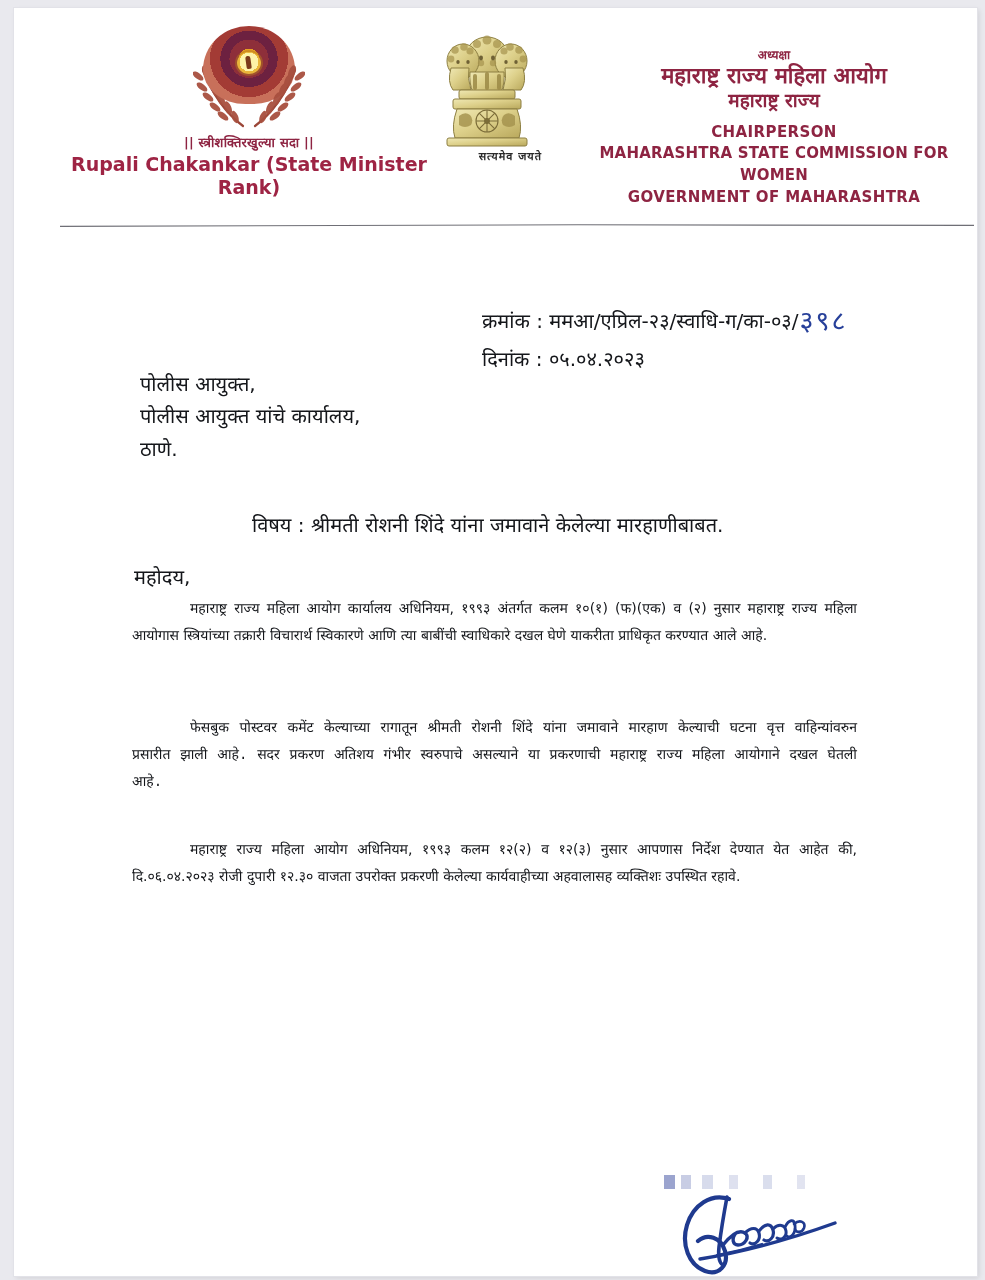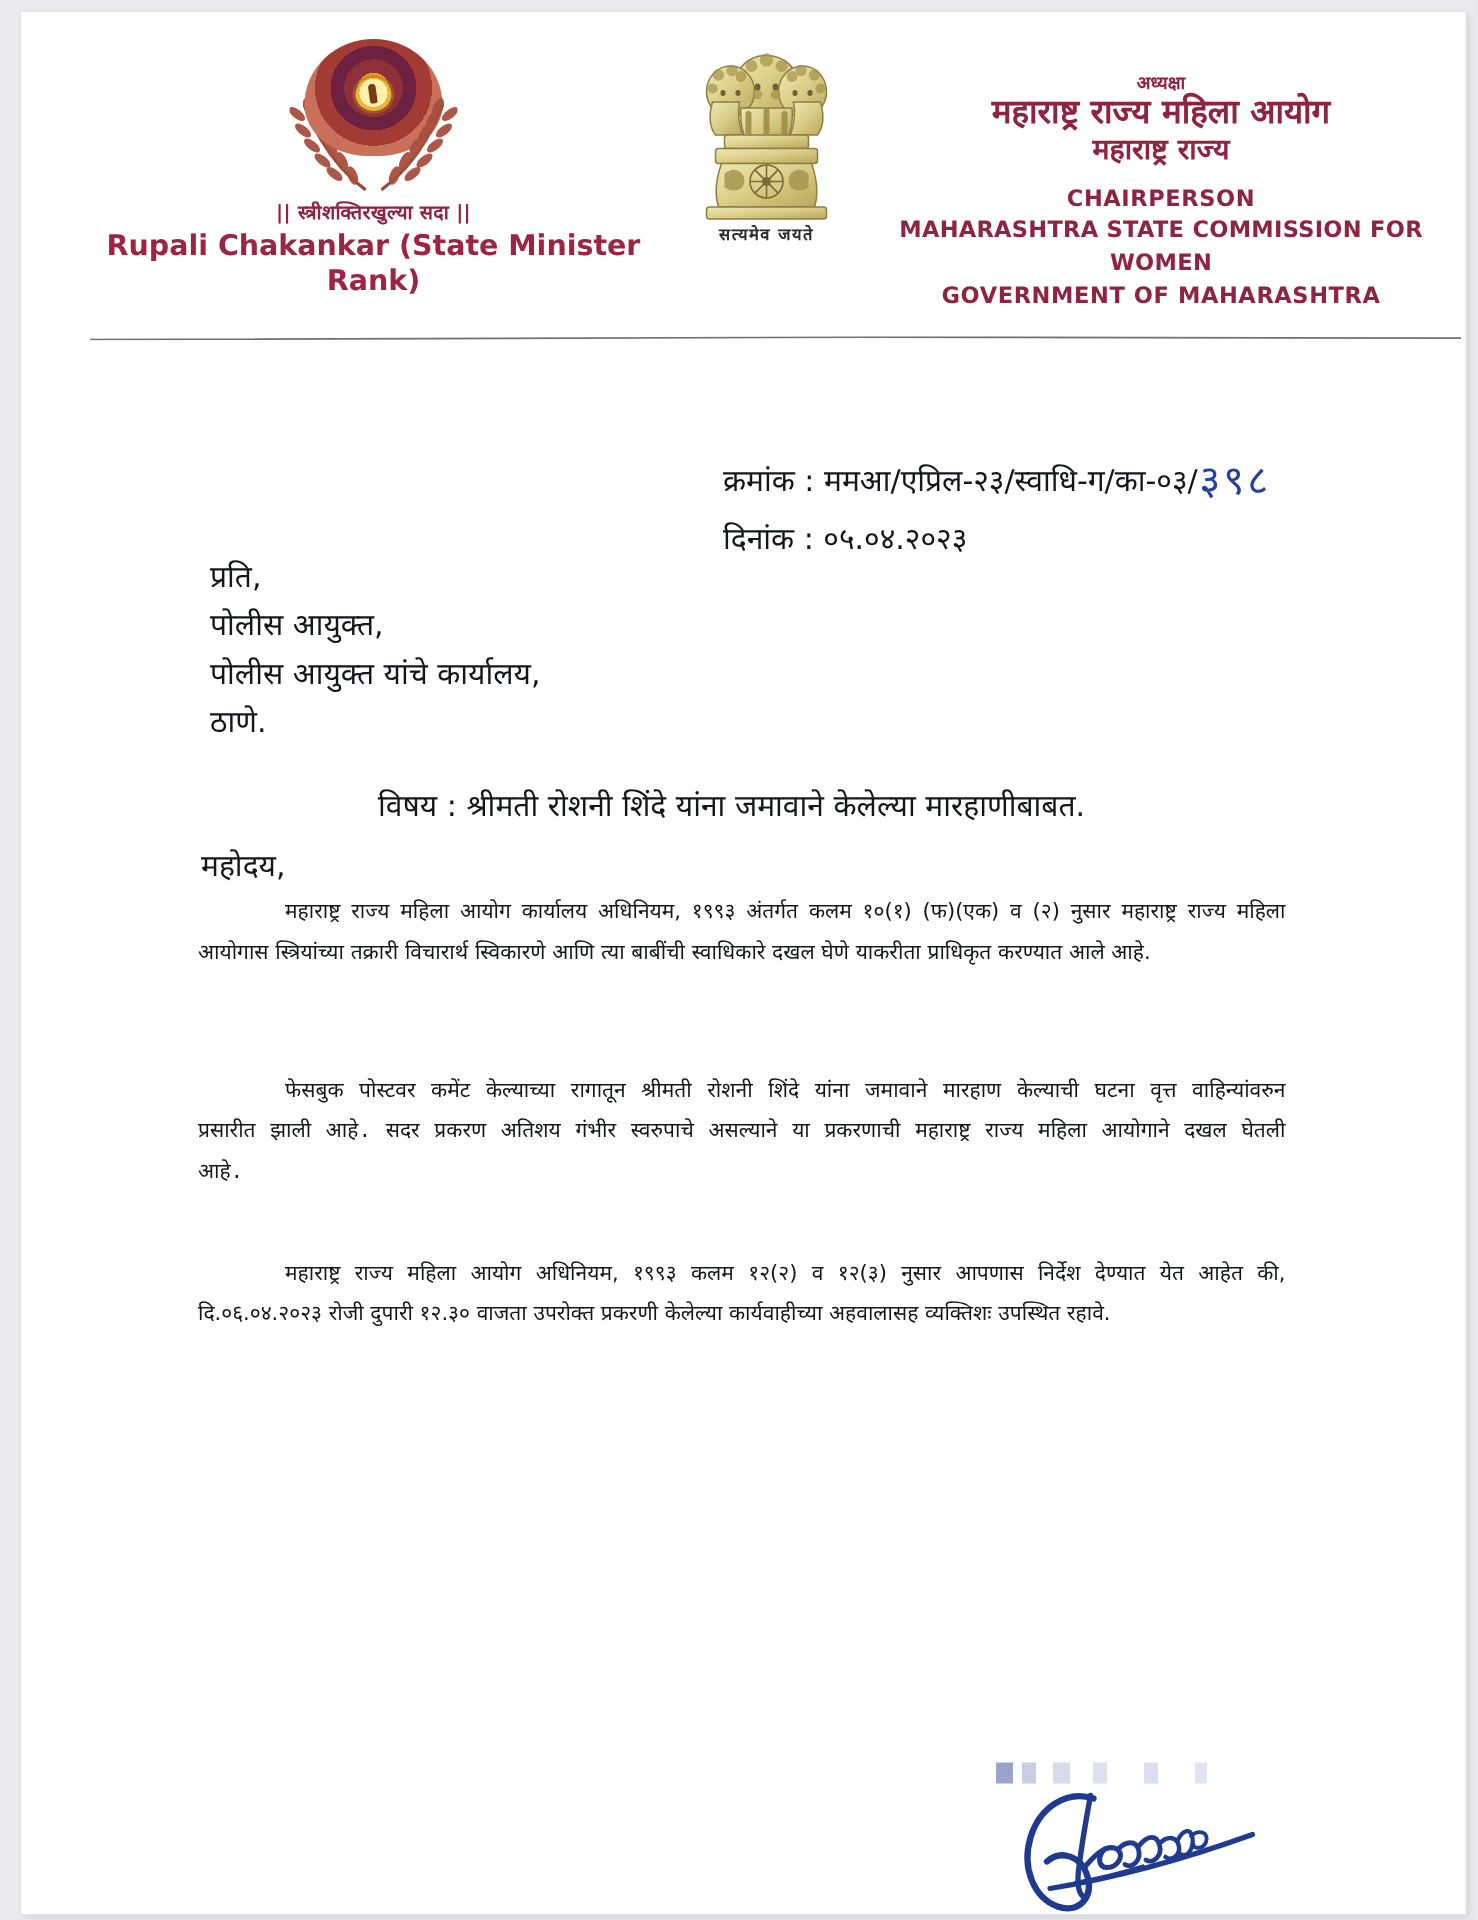--- a/index.html
+++ b/index.html
@@ -121,10 +121,10 @@
 
   .emblem-ashoka {
     position: absolute;
-    left: 442px;
+    left: 418px;
     top: 22px;
     width: 110px;
-    text-align: center;
+    text-align: right;
   }
   .ea-art { width: 100px; height: 124px; margin: 0 auto; display: block; }
   .ea-motto {

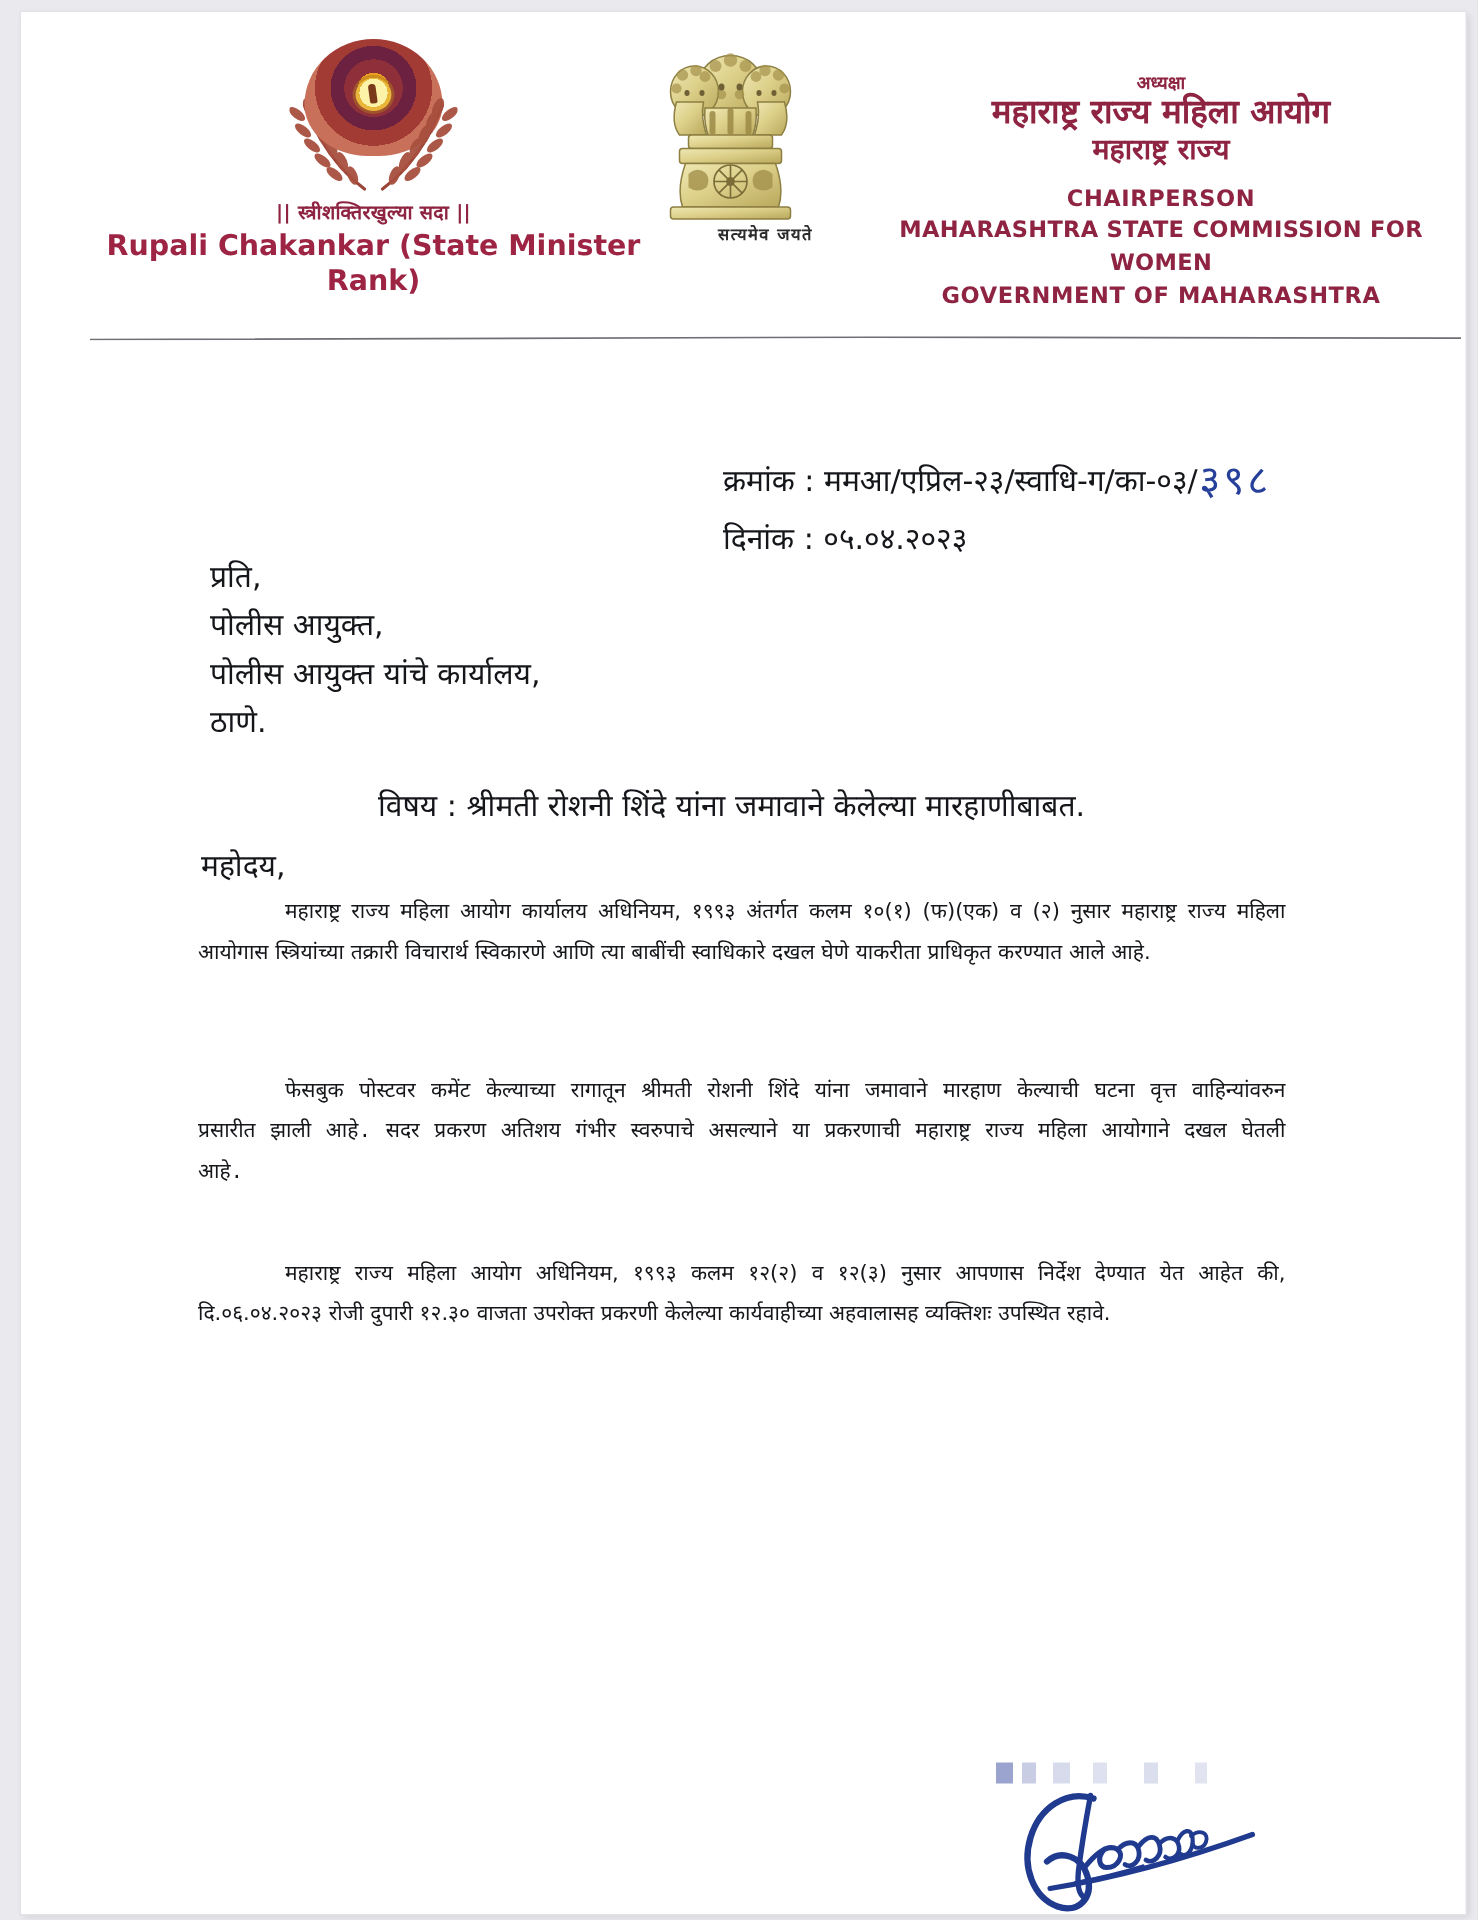--- a/index.html
+++ b/index.html
@@ -392,7 +392,6 @@
       </div>
 
       <div class="addressee">
-        <div>प्रति,</div>
         <div>पोलीस आयुक्त,</div>
         <div>पोलीस आयुक्त यांचे कार्यालय,</div>
         <div>ठाणे.</div>

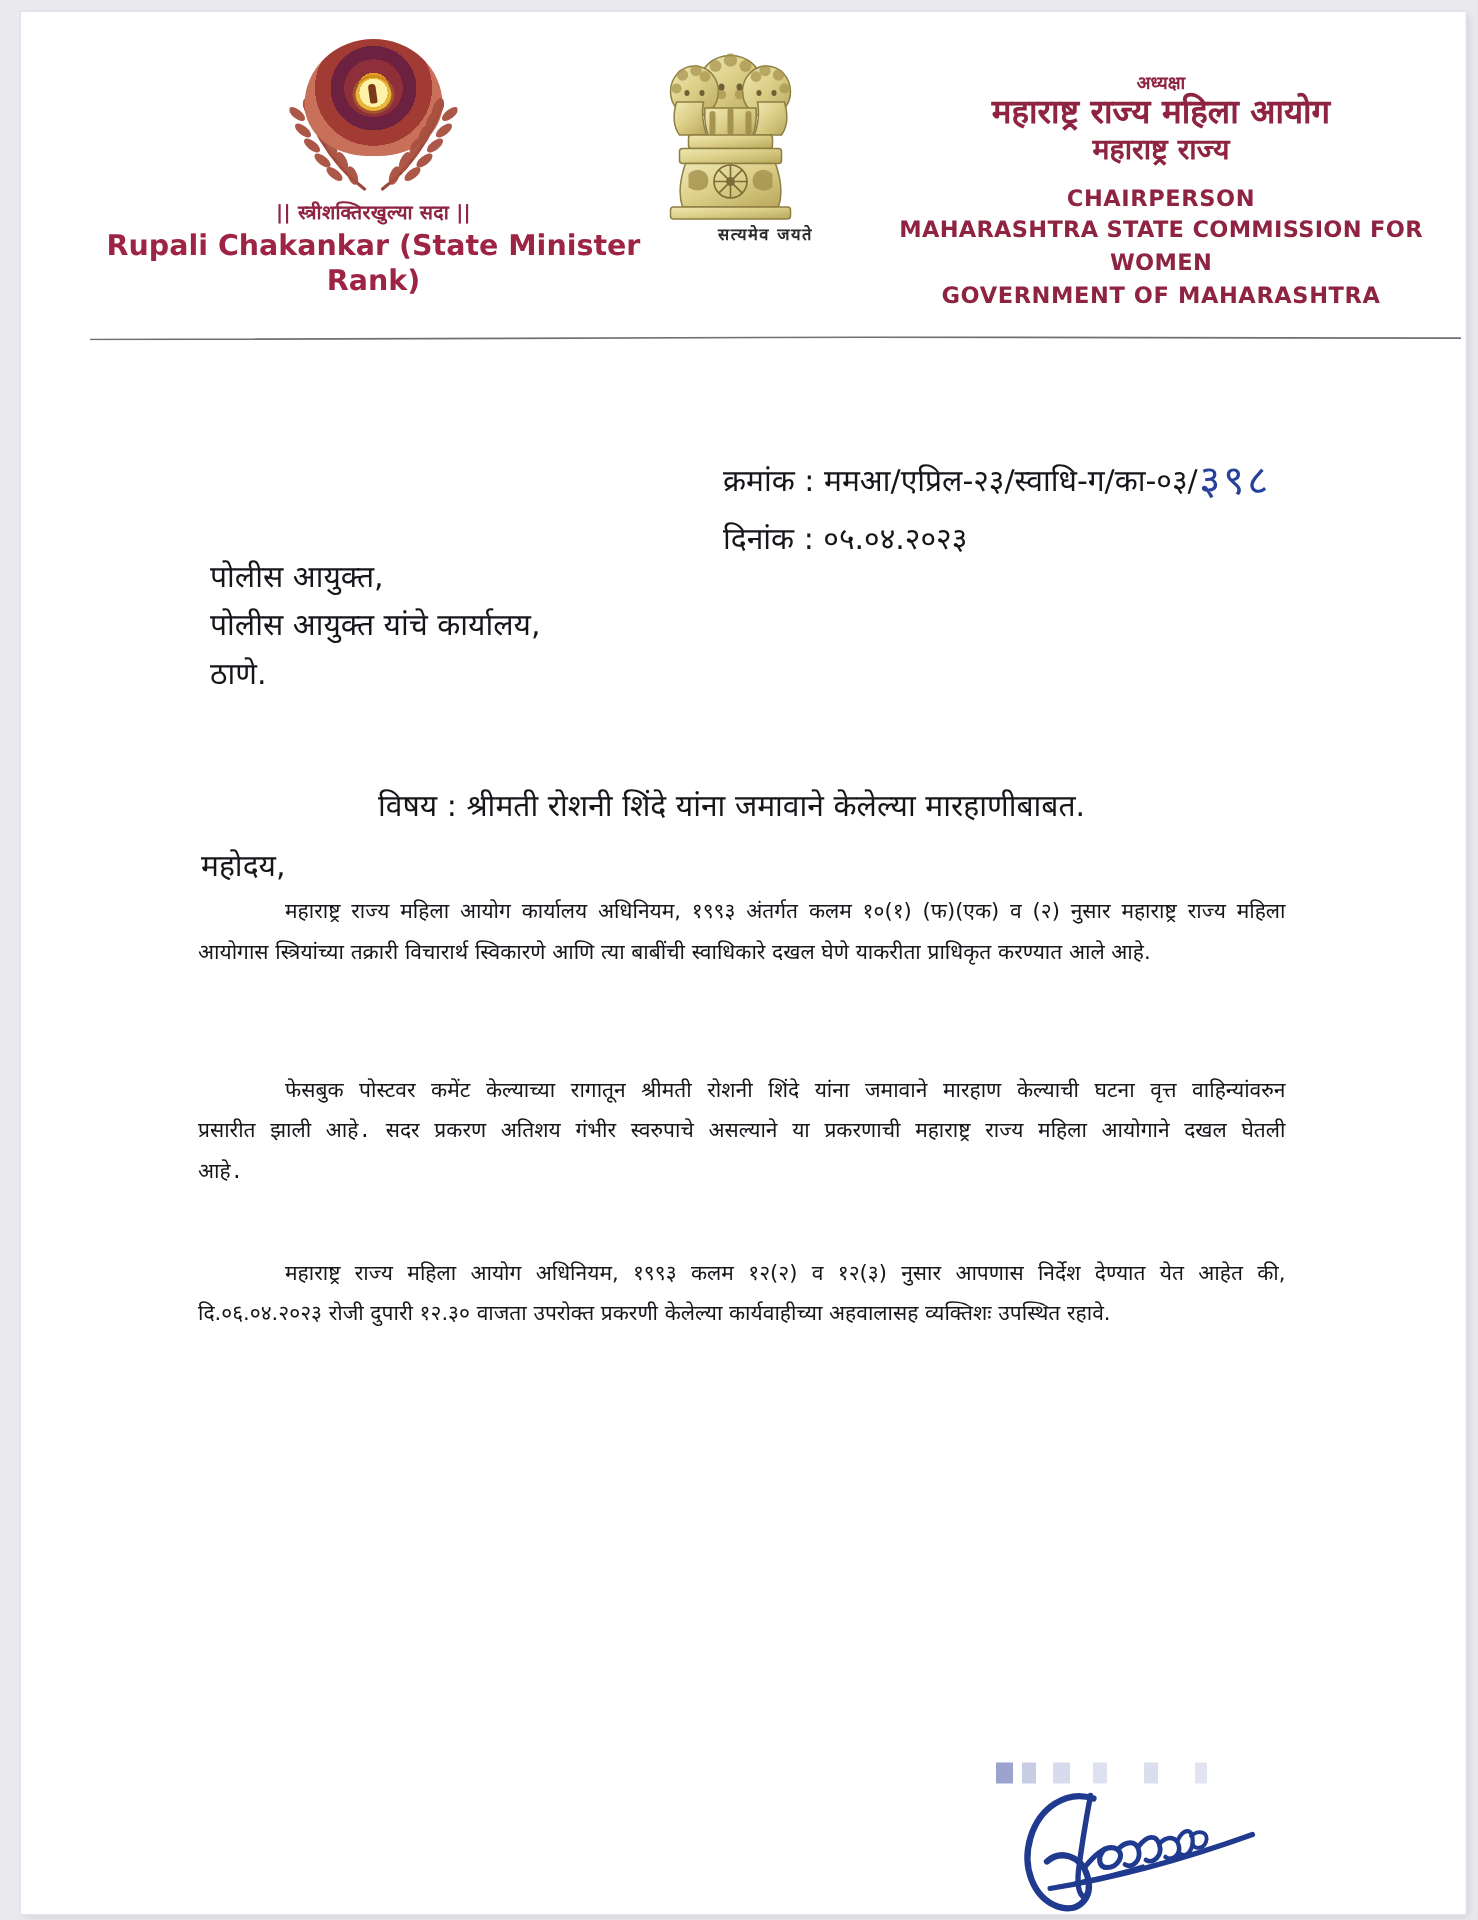--- a/index.html
+++ b/index.html
@@ -193,7 +193,7 @@
   .subject {
     position: absolute;
     left: 238px;
-    top: 300px;
+    top: 288px;
     font-size: 20px;
     font-weight: 500;
   }

